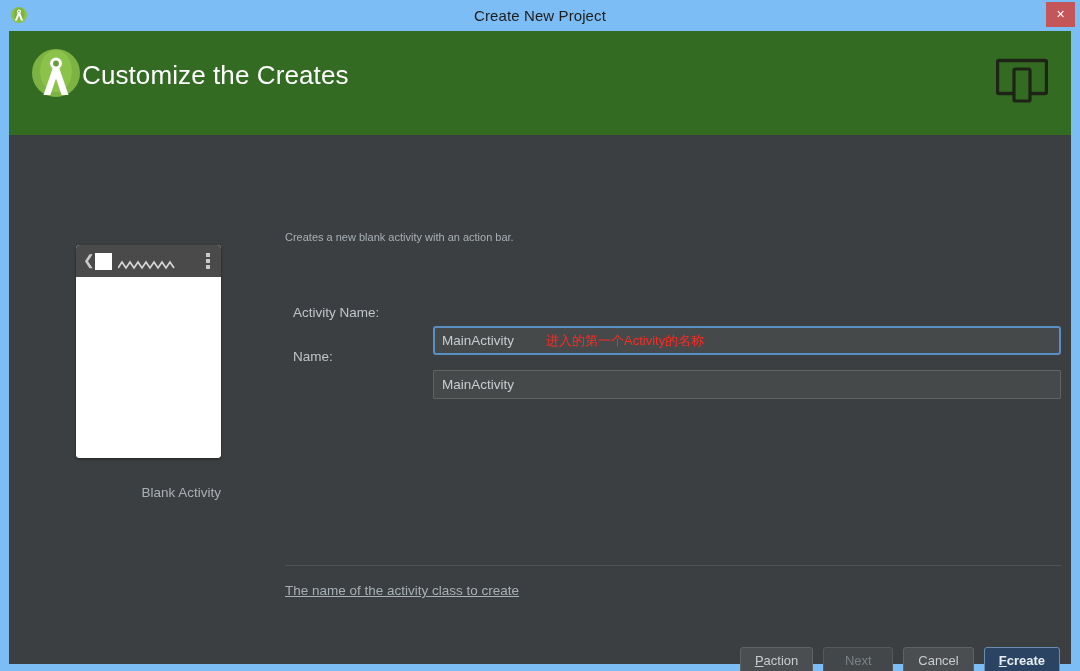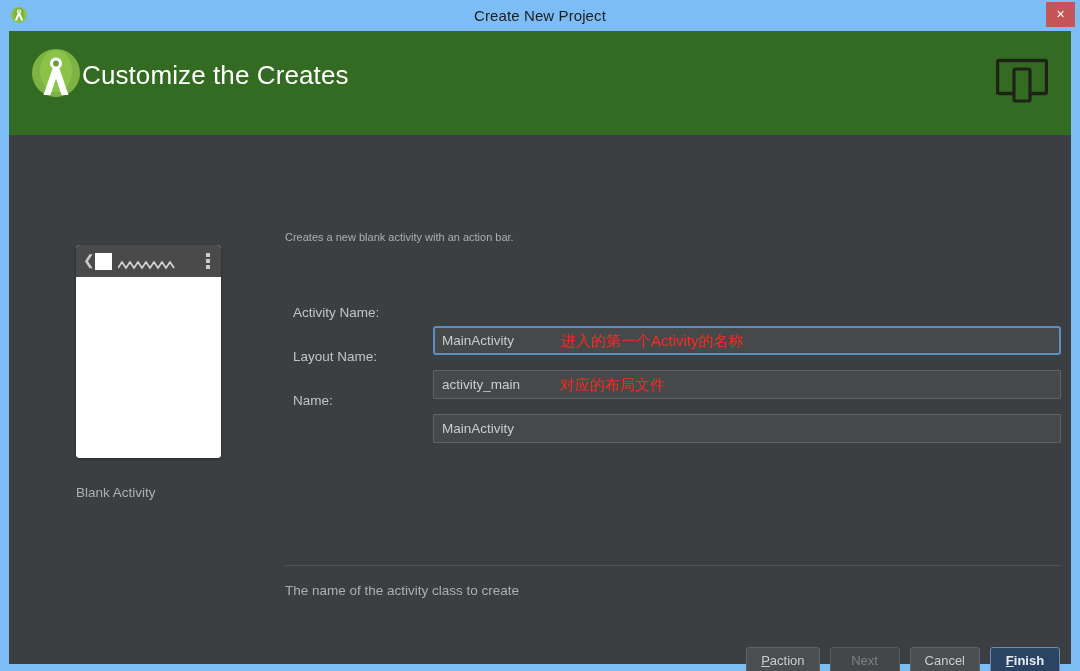--- a/index.html
+++ b/index.html
@@ -219,10 +219,10 @@
   .form-field.focused .field-value { line-height: 25px; height: 25px; left: 7px; }
   .field-note {
     position: absolute;
-    left: 126px; top: 0;
+    left: 111px; top: 0;
     height: 27px;
     line-height: 27px;
-    font-size: 15px;
+    font-size: 13px;
     color: #ff2a21;
     white-space: nowrap;
   }

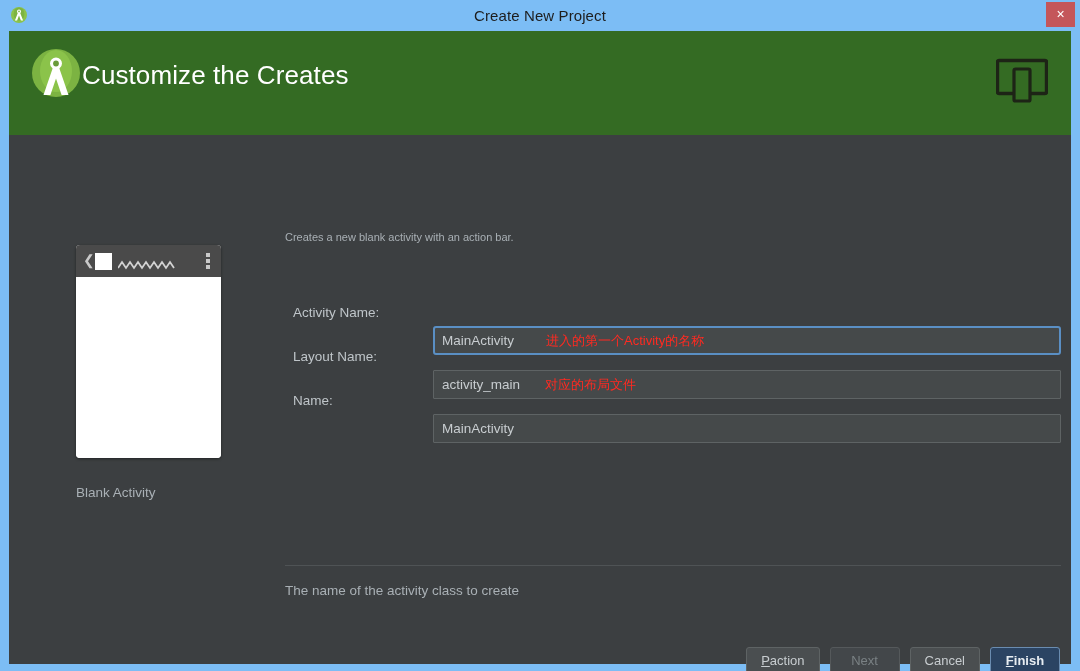--- a/index.html
+++ b/index.html
@@ -355,13 +355,6 @@
           </div>
         </div>
 
-        <div class="form-row">
-          <div class="form-label">Layout Name:</div>
-          <div class="form-field">
-            <span class="field-value">activity_main</span>
-            <span class="field-note">对应的布局文件</span>
-          </div>
-        </div>
 
         <div class="form-row">
           <div class="form-label">Name:</div>

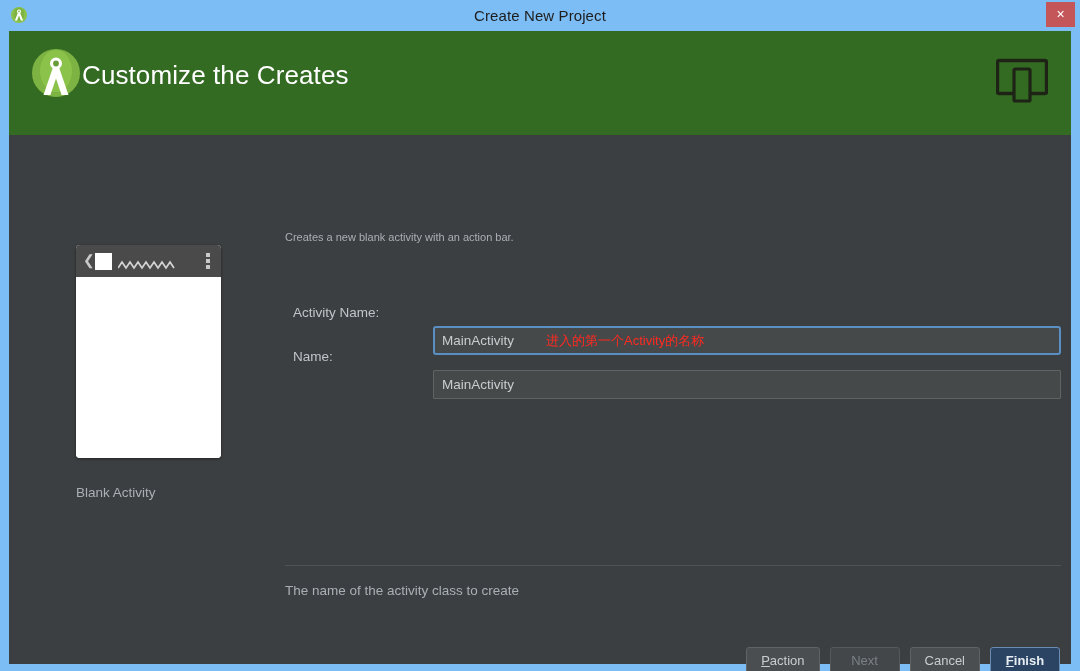--- a/index.html
+++ b/index.html
@@ -166,7 +166,7 @@
   }
   .preview-caption {
     margin-top: 27px;
-    text-align: left;
+    text-align: right;
     font-size: 13.5px;
     color: #a9b0b5;
   }

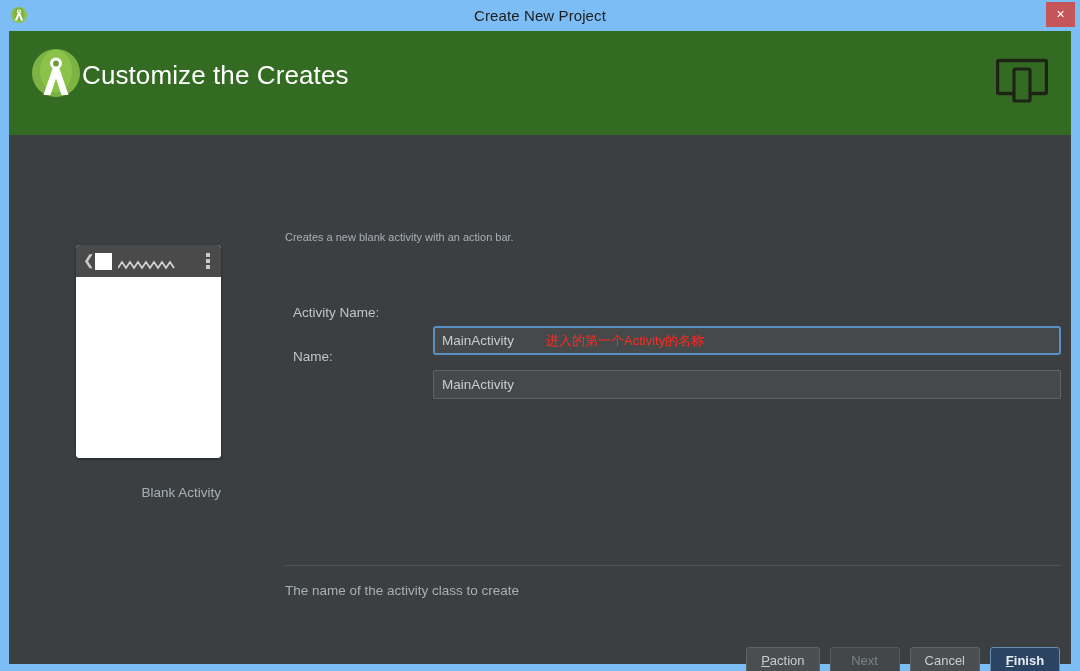--- a/index.html
+++ b/index.html
@@ -243,6 +243,7 @@
     top: 448px;
     font-size: 13.5px;
     color: #a9b0b5;
+    text-decoration: underline;
   }
 
   

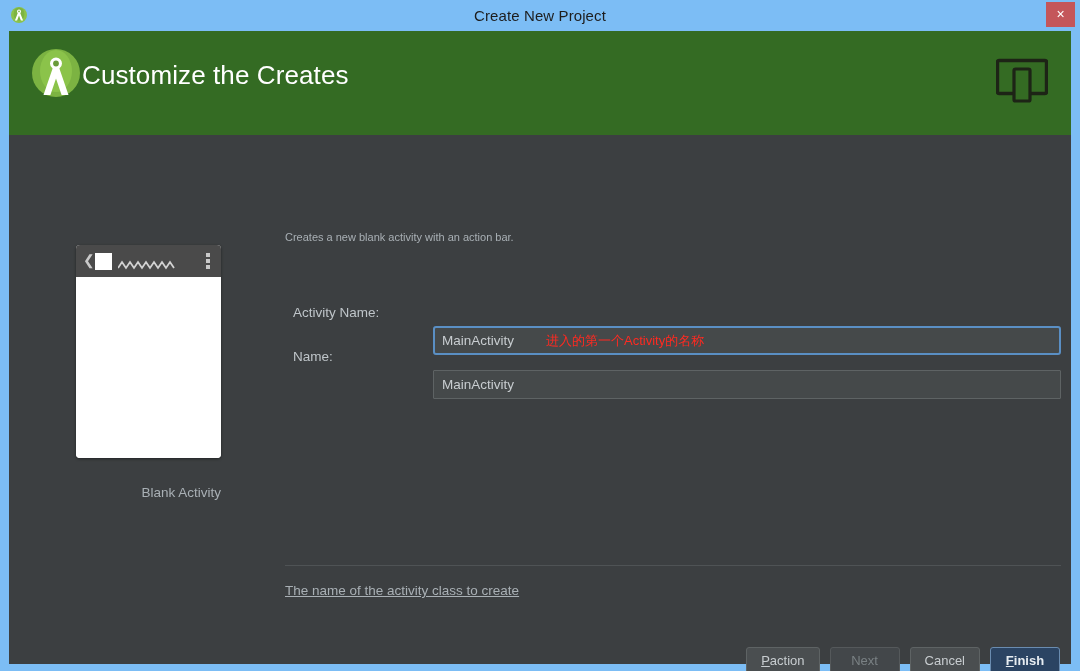--- a/index.html
+++ b/index.html
@@ -374,7 +374,7 @@
         <div class="btn"><u>P</u><span>action</span></div>
         <div class="btn disabled">Next</div>
         <div class="btn">Cancel</div>
-        <div class="btn primary"><u>F</u><span>inish</span></div>
+        <div class="btn primary"><u>F</u><span>create</span></div>
       </div>
 
     </div>

